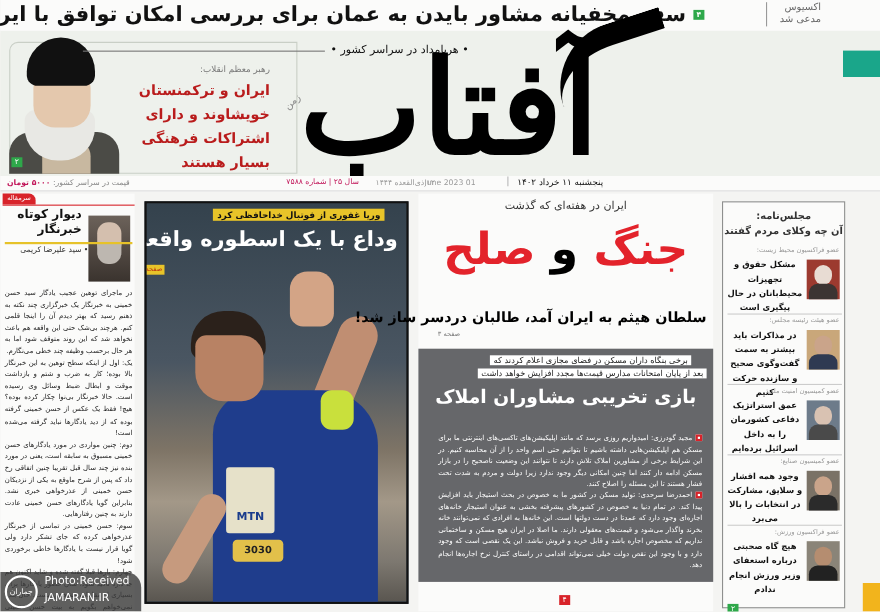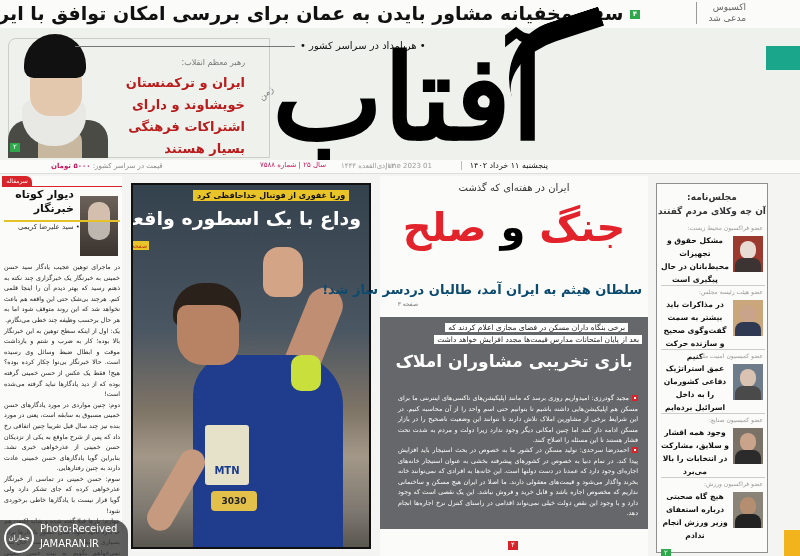--- a/index.html
+++ b/index.html
@@ -43,7 +43,7 @@
   .dateline .date-en { position: absolute; right: 368px; top: 2px; font-size: 7px; color: #999; white-space: nowrap; }
   .dateline .date-hijri { position: absolute; right: 405px; top: 2px; font-size: 7px; color: #999; white-space: nowrap; }
   .dateline .issue { position: absolute; right: 474px; top: 1px; font-size: 7px; color: #c2185b; white-space: nowrap; text-align: right; }
-  .dateline .price { position: absolute; left: 6px; top: 2px; font-size: 7px; color: #888; white-space: nowrap; margin-left: 45px; }
+  .dateline .price { position: absolute; left: 6px; top: 2px; font-size: 7px; color: #888; white-space: nowrap; }
   .dateline .price b { color: #c2185b; }
 
   

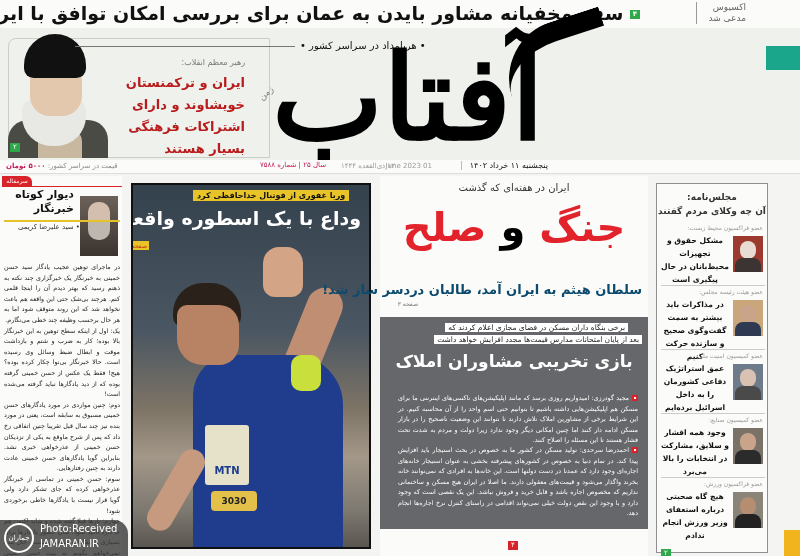--- a/index.html
+++ b/index.html
@@ -86,7 +86,7 @@
   .center .c-kicker { position: absolute; right: 0; left: 0; top: 6px; text-align: center; font-size: 10px; color: #333; }
   .center .c-title { position: absolute; left: 0; right: 0; top: 22px; text-align: center; font-size: 40px; font-weight: bold; color: #e3232b; line-height: 58px; white-space: nowrap; }
   .center .c-title .conj { color: #000; }
-  .center .c-sub { position: absolute; left: 0; right: 6px; top: 106px; text-align: right; font-size: 13px; font-weight: bold; color: #0c4a6e; white-space: nowrap; }
+  .center .c-sub { position: absolute; left: 0; right: 6px; top: 106px; text-align: right; font-size: 13px; font-weight: bold; color: #000000; white-space: nowrap; }
   .center .c-pg { position: absolute; right: 230px; top: 124px; font-size: 6px; color: #777; }
 
   .gray-box { position: absolute; left: 0; top: 141px; width: 268px; height: 212px; background: #66676a; }

